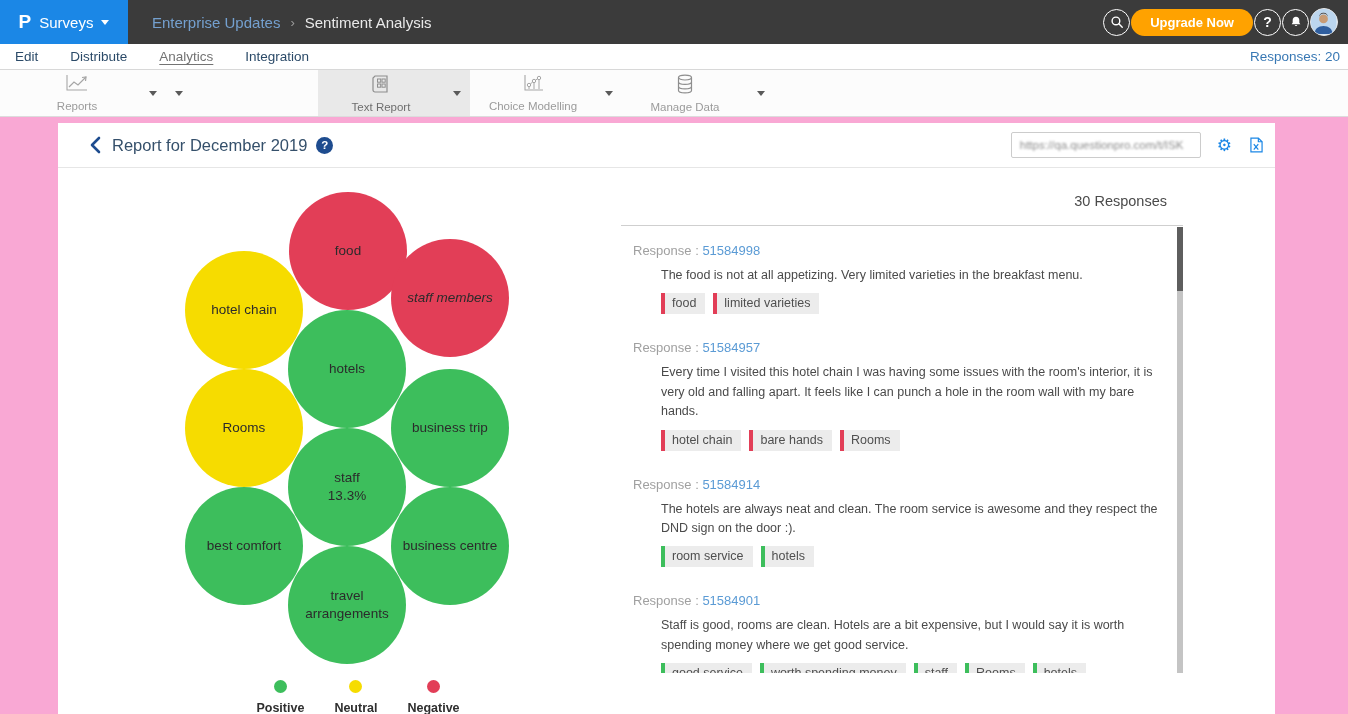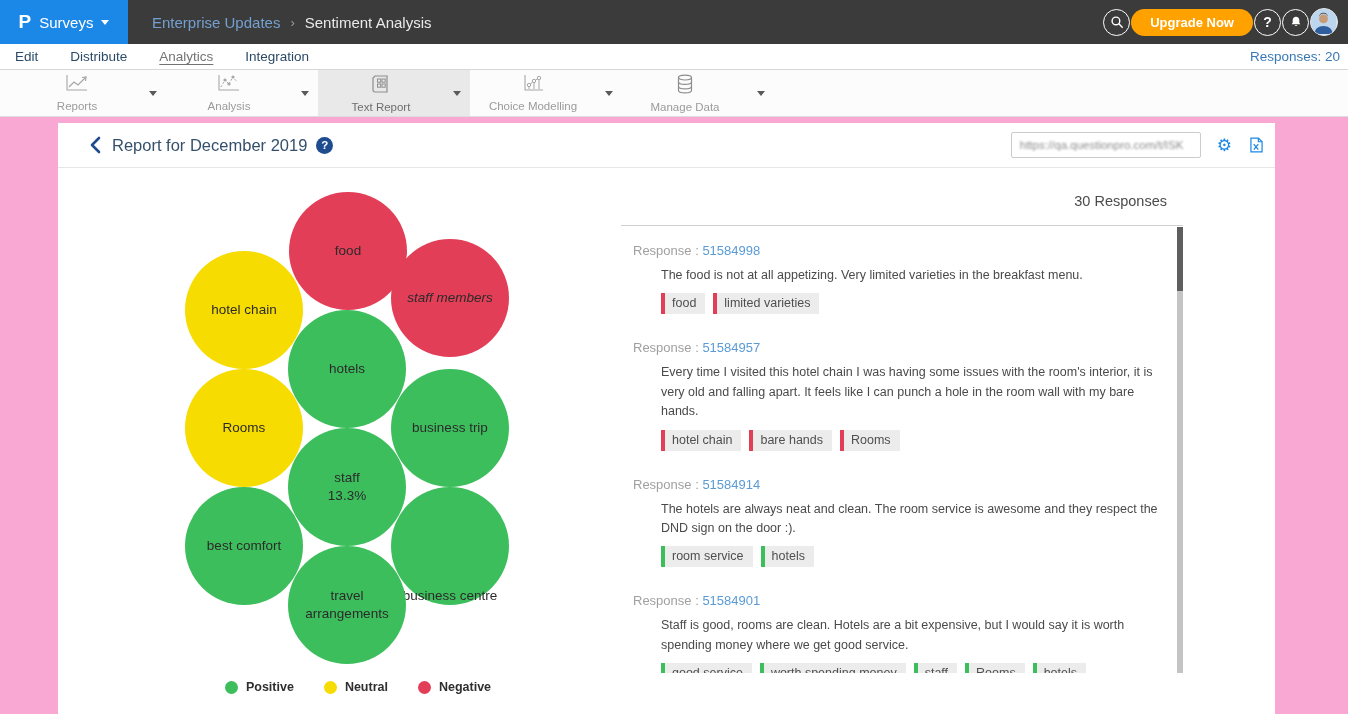--- a/index.html
+++ b/index.html
@@ -160,16 +160,6 @@
       </span>
     </div>
     <div class="tb-item">
-      <div class="tb-main">
-        <span><svg width="24" height="19" viewBox="0 0 24 19">
-            <path d="M2 1 v15 h20" fill="none" stroke="#a6a6a6" stroke-width="1.1"></path>
-            <polyline points="4,13 8,6 12,10 16,3 20,8" fill="none" stroke="#a6a6a6" stroke-width="1" stroke-dasharray="2,1.5"></polyline>
-            <circle cx="8" cy="6" r="1.6" fill="#a6a6a6"></circle>
-            <circle cx="12" cy="10" r="1.6" fill="#a6a6a6"></circle>
-            <circle cx="16" cy="3" r="1.6" fill="#a6a6a6"></circle>
-          </svg></span>
-        <span class="tb-label">Analysis</span>
-      </div>
       <span class="tb-caret">
         <span class="caret"></span>
       </span>

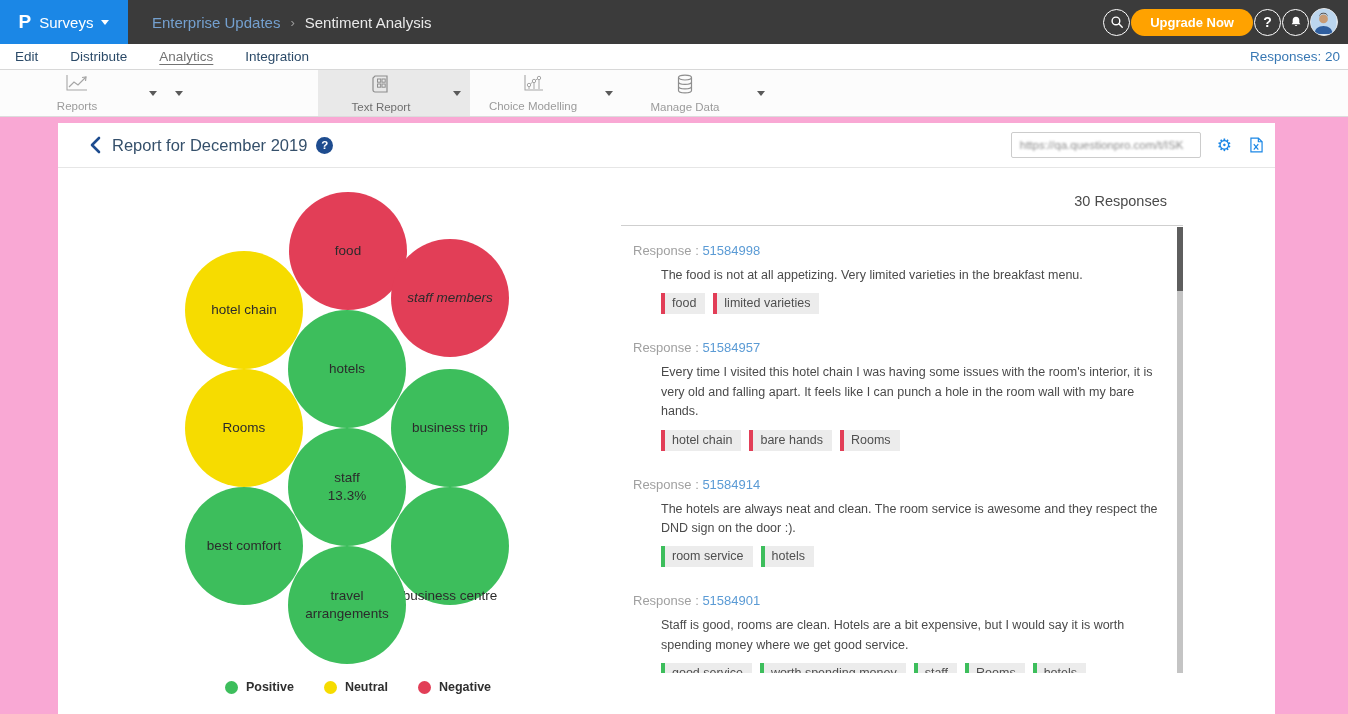--- a/index.html
+++ b/index.html
@@ -264,7 +264,7 @@
         <div class="bubble positive" style="left: 127px; top: 364px; height: 118px; width: 118px;">
           <div>best comfort</div>
         </div>
-        <div class="bubble positive" style="left: 333px; top: 364px; height: 118px; width: 118px; justify-content: flex-end;">
+        <div class="bubble positive" style="left: 333px; top: 364px; height: 118px; width: 118px;">
           <div>business centre</div>
         </div>
         <div class="bubble positive" style="left: 230px; top: 423px; height: 118px; width: 118px;">

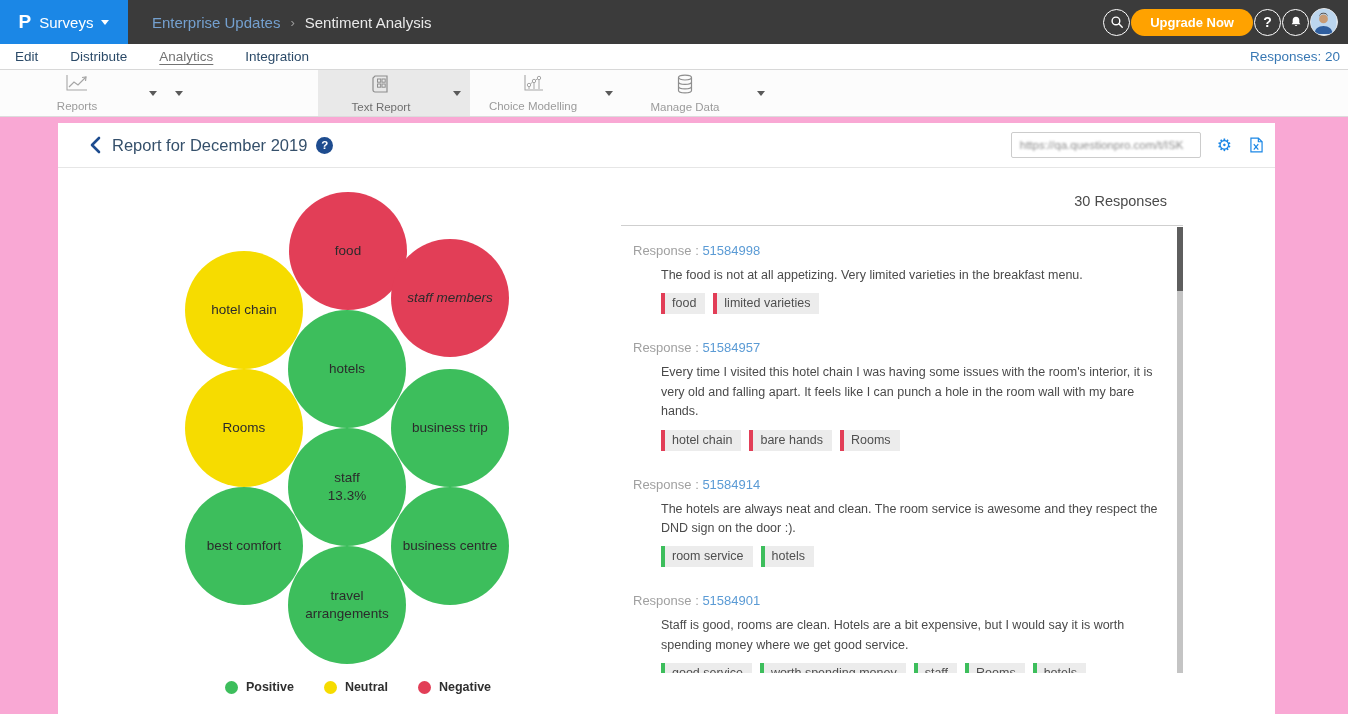--- a/index.html
+++ b/index.html
@@ -72,7 +72,7 @@
   .legend { position:absolute; left:120px; top:557px; width:360px; display:flex;
     justify-content:center; gap:30px; }
   .legend-item { display:flex; align-items:center; gap:8px; font-size:12.5px;
-    font-weight:bold; color:#2f2f2f; }
+    font-weight:bold; color:#2f2f2f;flex-direction:column; }
   .legend-dot { width:13px; height:13px; border-radius:50%; }
 
   

